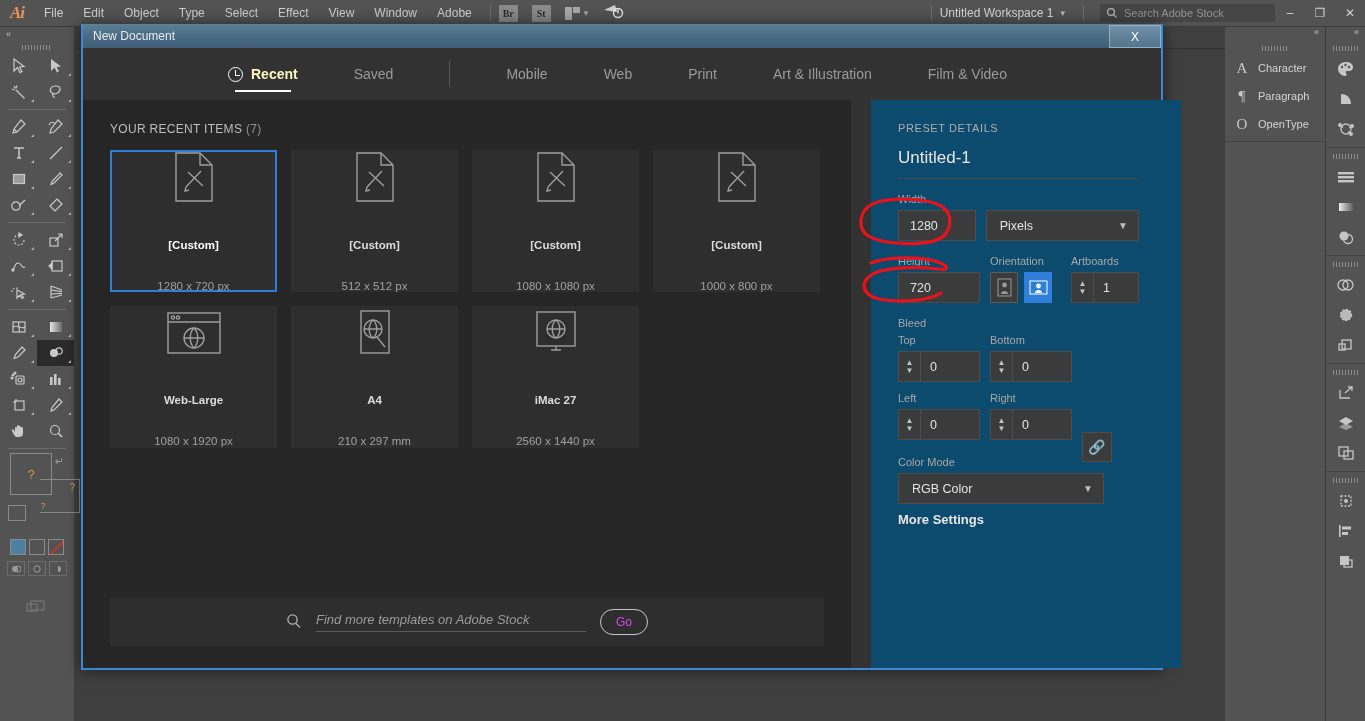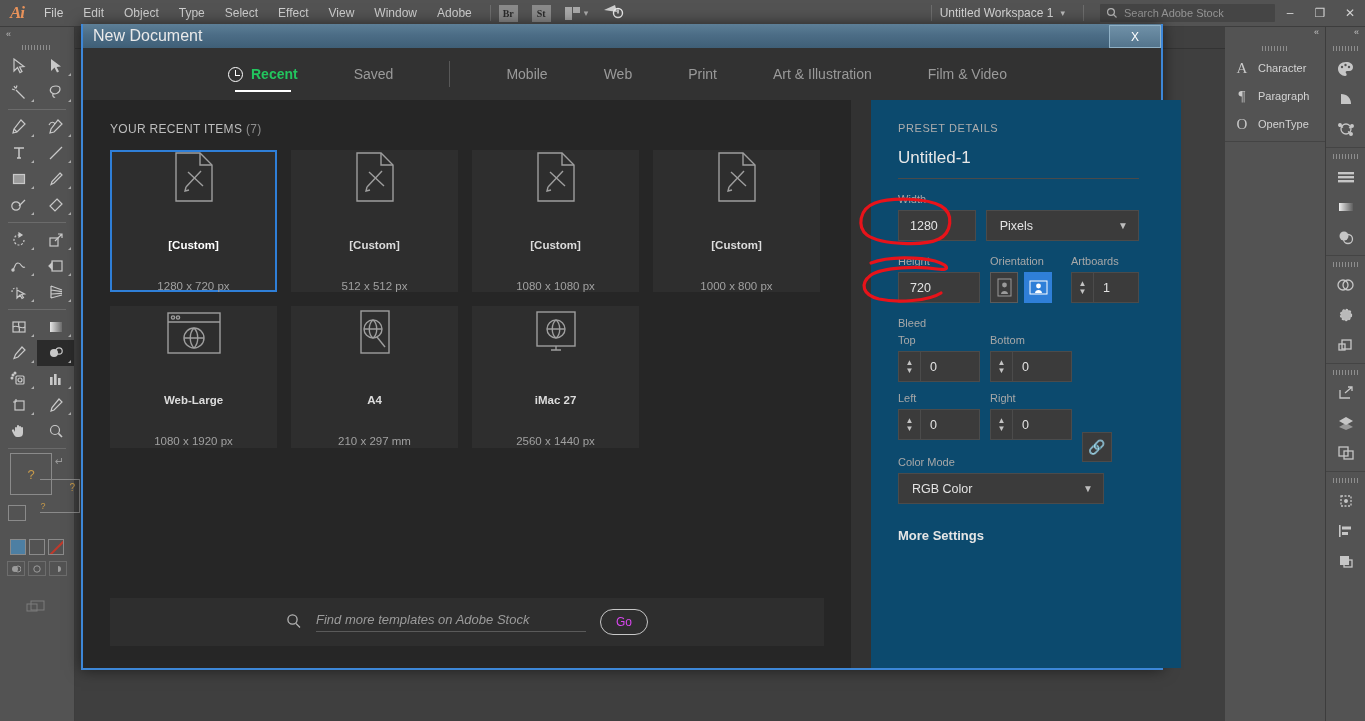--- a/index.html
+++ b/index.html
@@ -140,7 +140,7 @@
   .dlg-title {
     position:absolute; left:0; top:-2px; width:100%; height:24px;
     background: linear-gradient(180deg,#5d7f97 0%,#4c6d86 45%,#3f5f77 100%);
-    color:#eaeaea; font-size:16px; display:flex; align-items:center; padding-left:10px;
+    color:#eaeaea; font-size:12px; display:flex; align-items:center; padding-left:10px;
   }
   .dlg-close {
     position:absolute; right:0px; top:-1px; width:52px; height:23px;

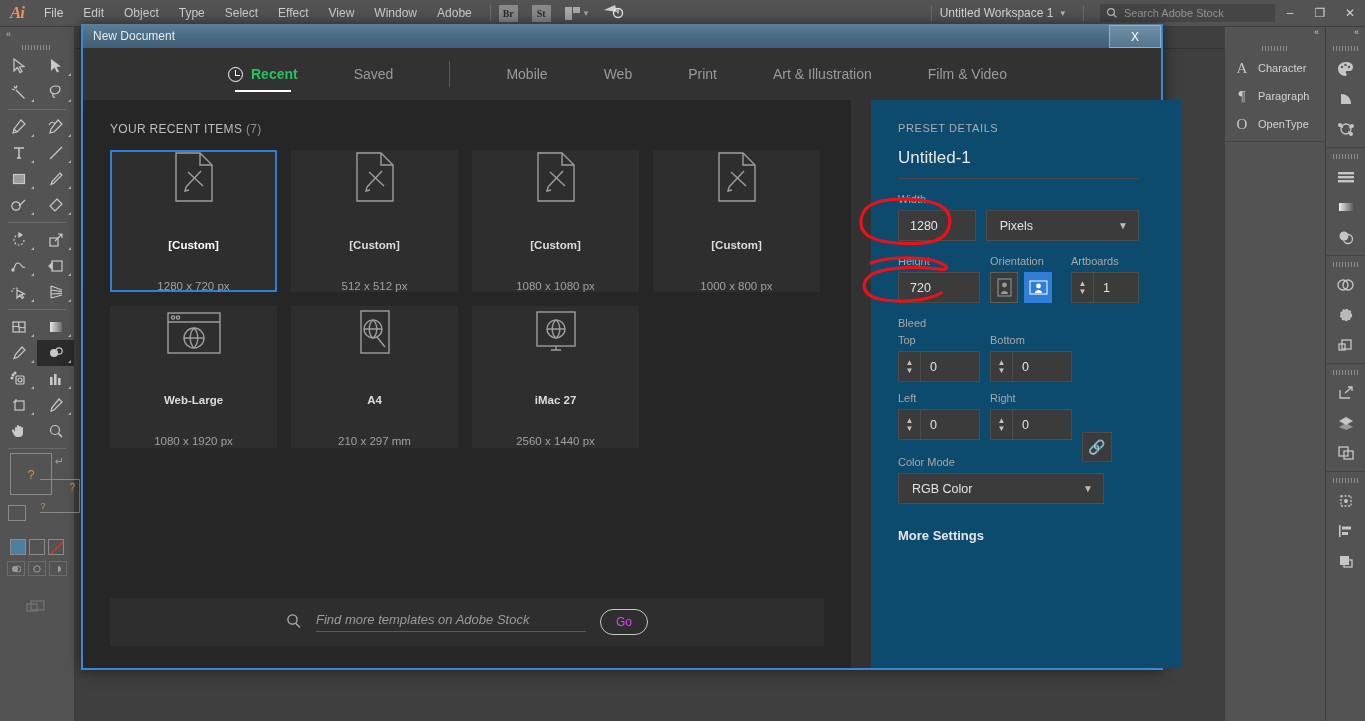--- a/index.html
+++ b/index.html
@@ -156,7 +156,7 @@
     position:relative; color:#9a9a9a; font-size:14px; padding:0 0 0 0;
     margin-right:56px; display:flex; align-items:center; gap:8px; height:52px;
   }
-  .tab.active { color:#22c55e; font-weight:bold; }
+  .tab.active { color:#fef9c3; font-weight:bold; }
   .tab.active:after {
     content:''; position:absolute; left:50%; transform:translateX(-50%);
     bottom:8px; width:56px; height:2px; background:#fff;

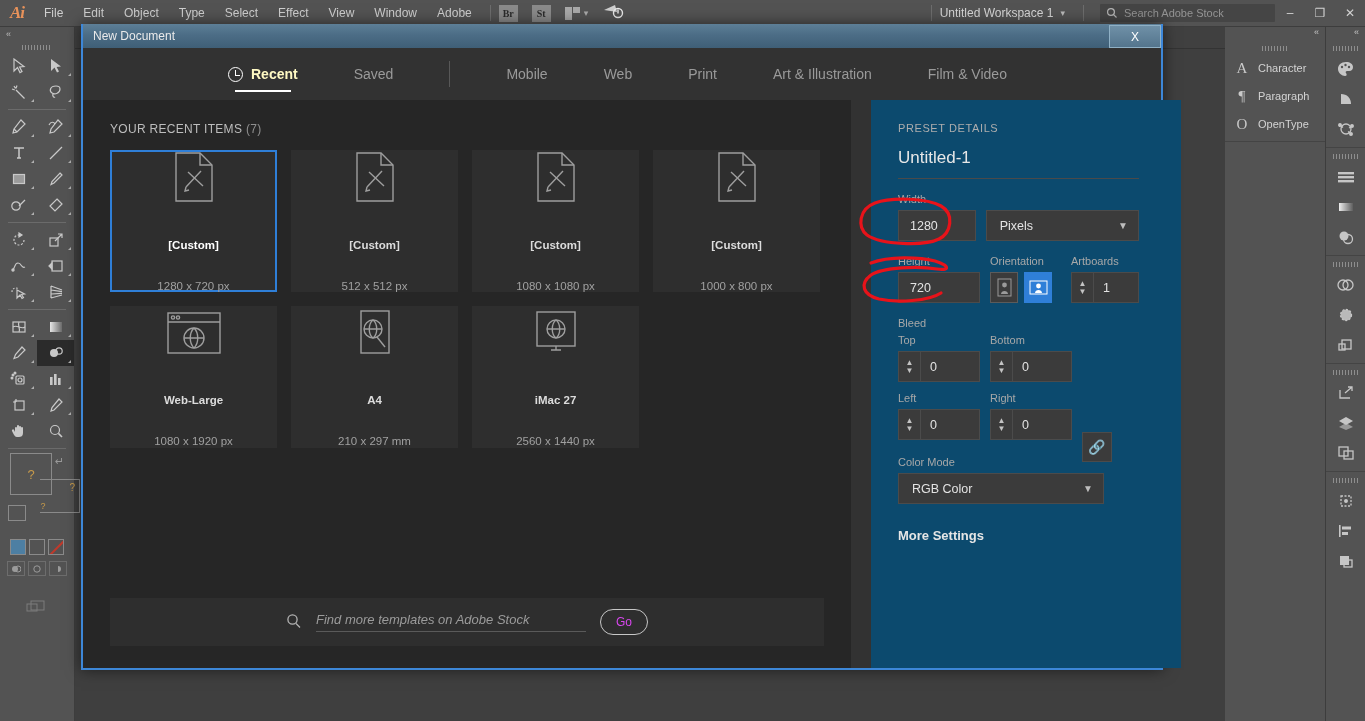--- a/index.html
+++ b/index.html
@@ -245,7 +245,7 @@
     width:30px; height:30px; background:#3b3b3b; border:1px solid #4b4b4b;
     display:flex; align-items:center; justify-content:center; color:#d8d8d8; font-size:14px;
   }
-  .more { color:#e6e6e6; font-size:13px; font-weight:bold; margin-top:24px; }
+  .more { color:#e6e6e6; font-size:13px; font-weight:bold; margin-top:8px; }
   .dlg-actions { position:absolute; right:27px; bottom:22px; display:flex; gap:16px; }
   .btn-close {
     width:68px; height:31px; border:1px solid #c9c9c9; border-radius:16px;

